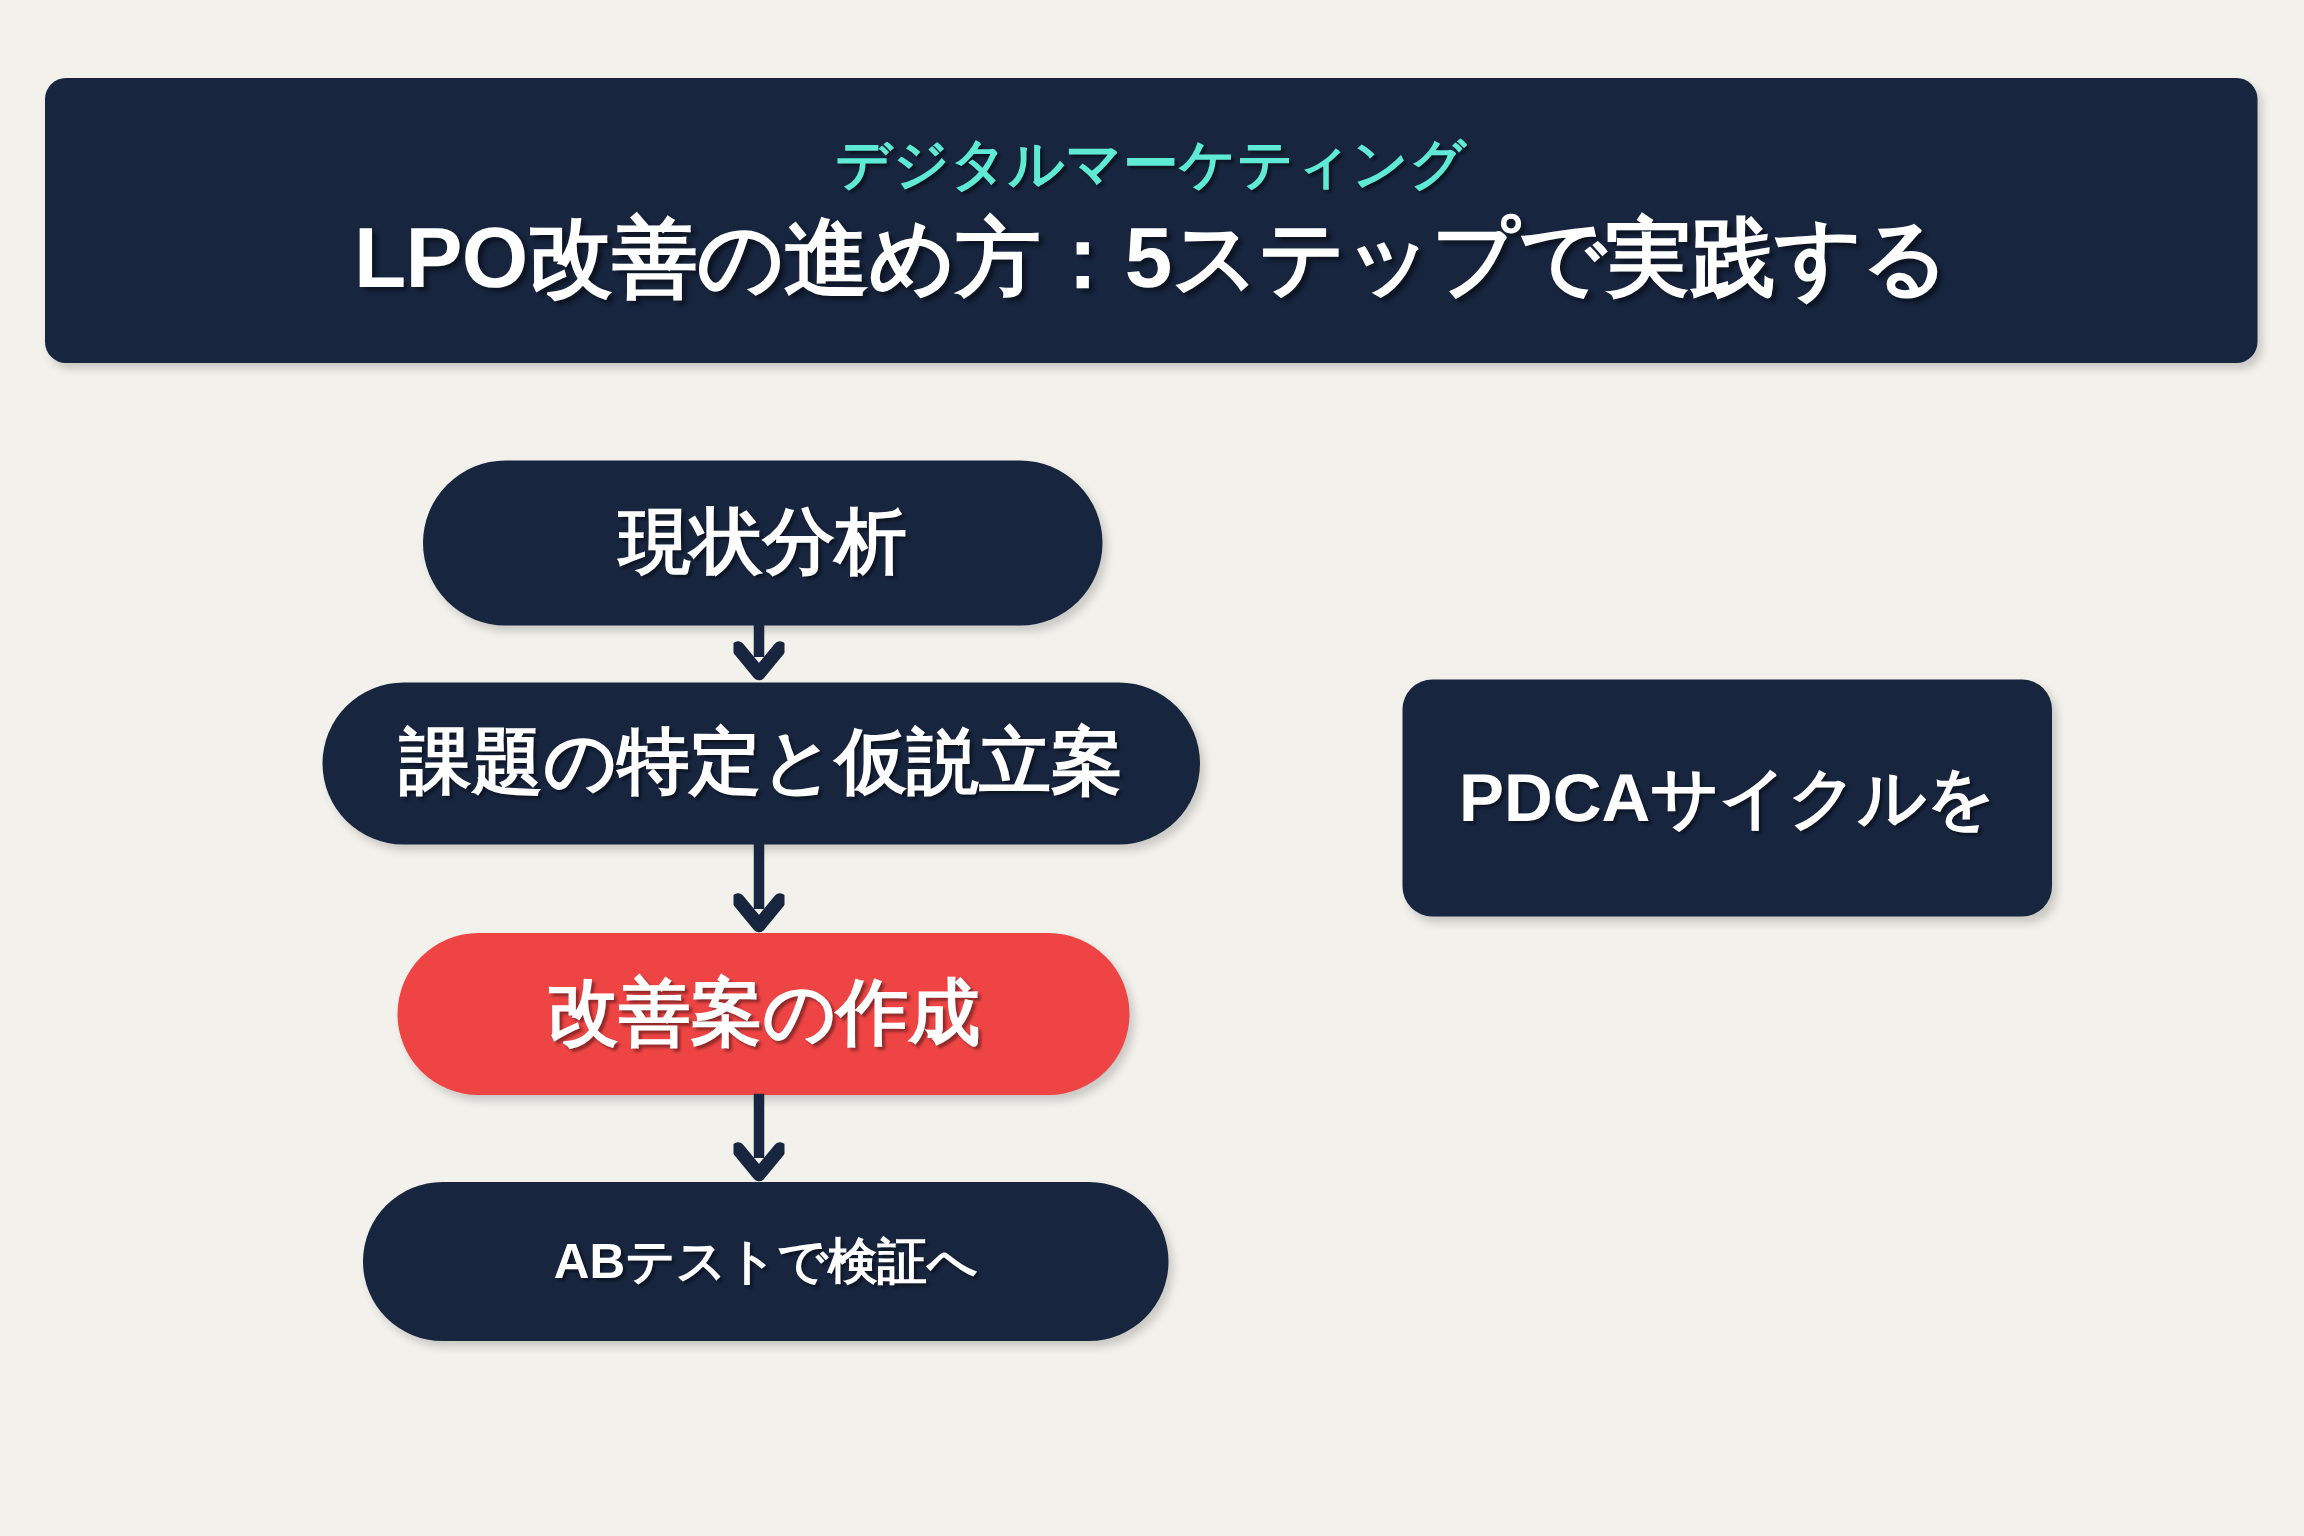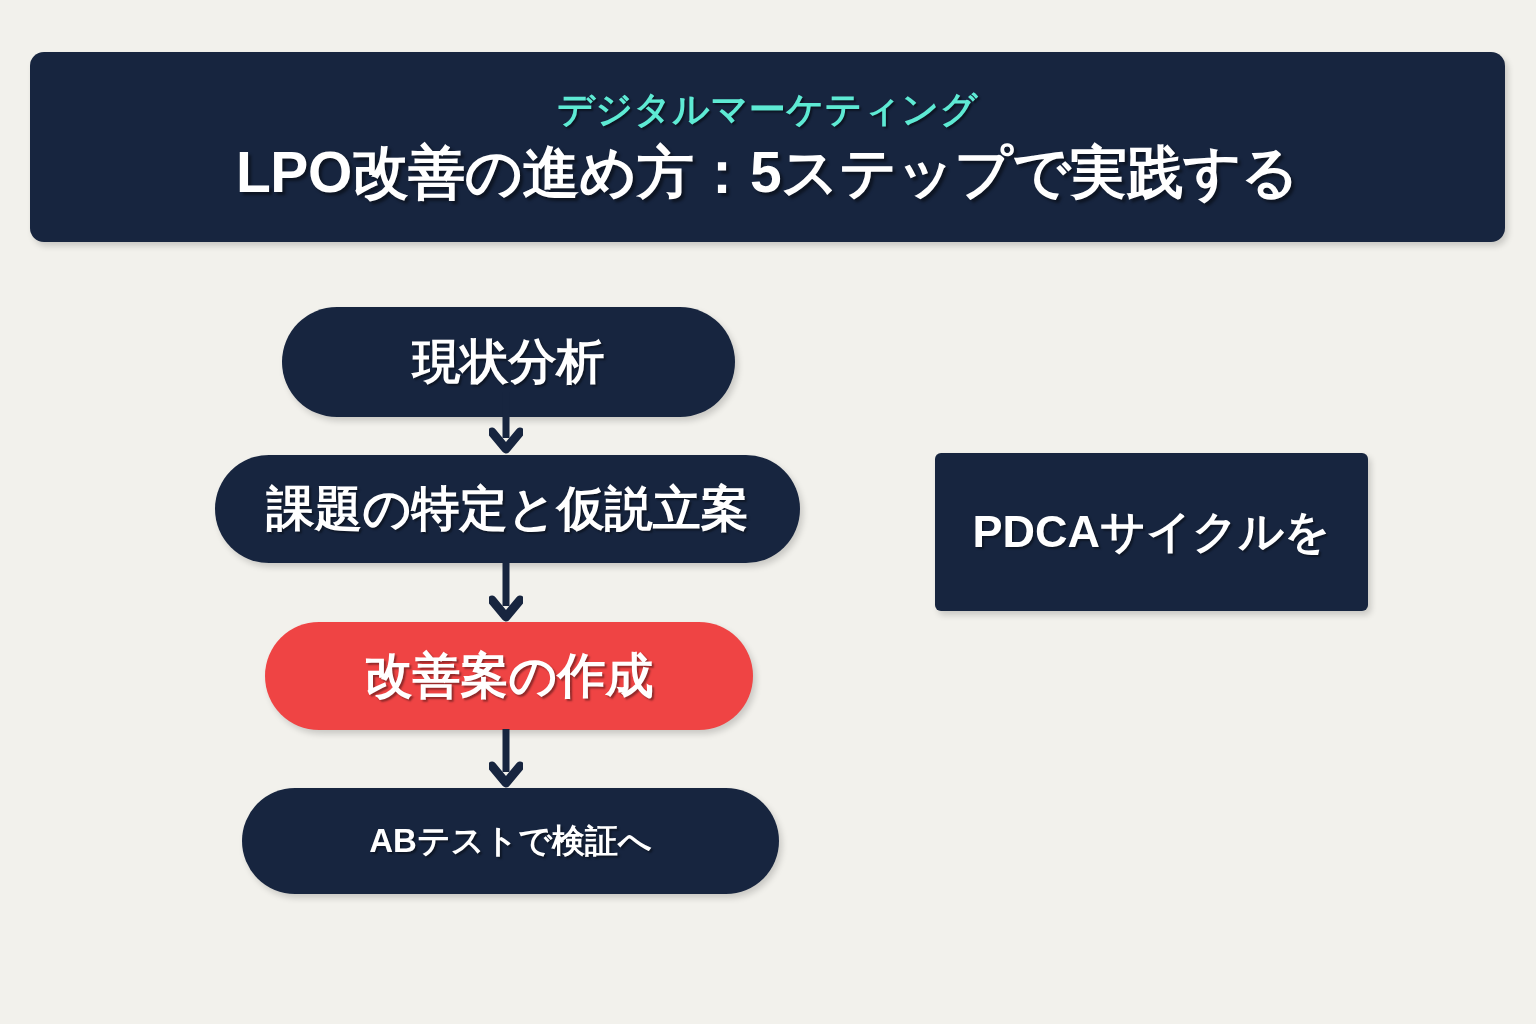--- a/index.html
+++ b/index.html
@@ -134,7 +134,7 @@
 
   #side-card-1 {
     left: 935px; top: 453px; width: 433px; height: 158px;
-    border-radius: 6px;
+    border-radius: 20px;
   }
   #side-card-1 .card-label { font-size: 45px; }
 

